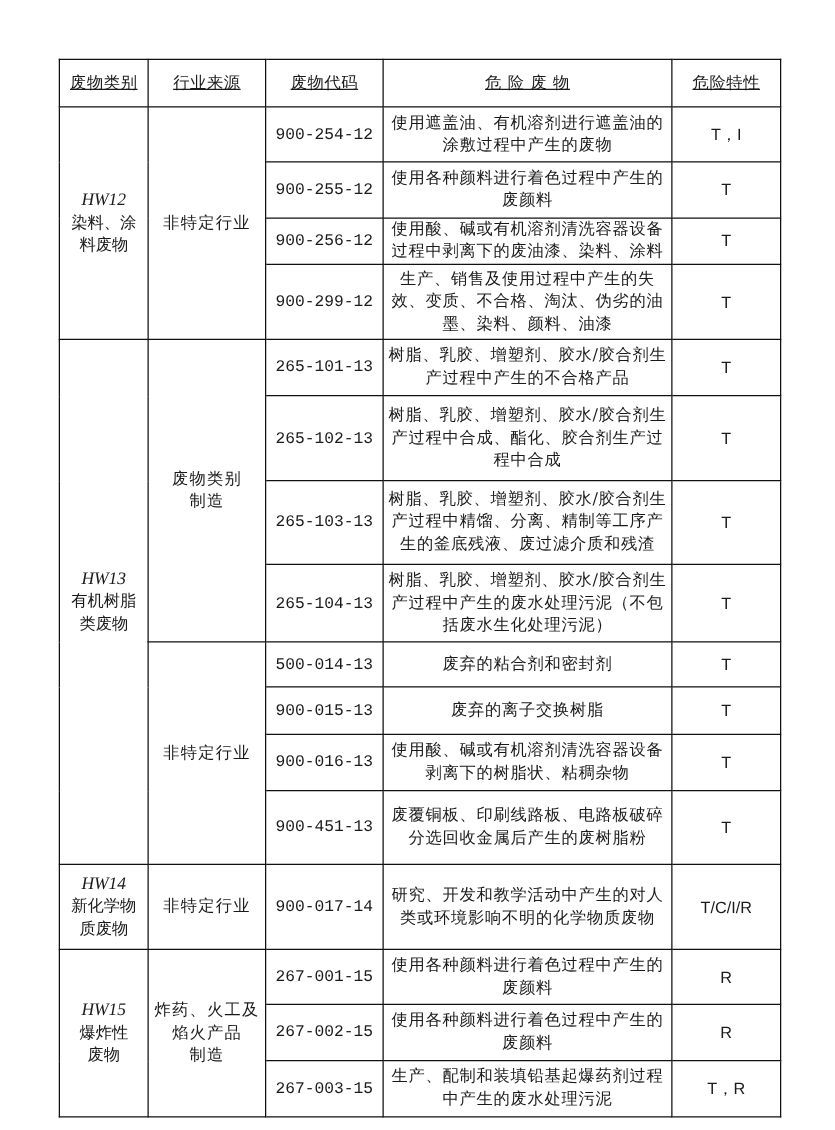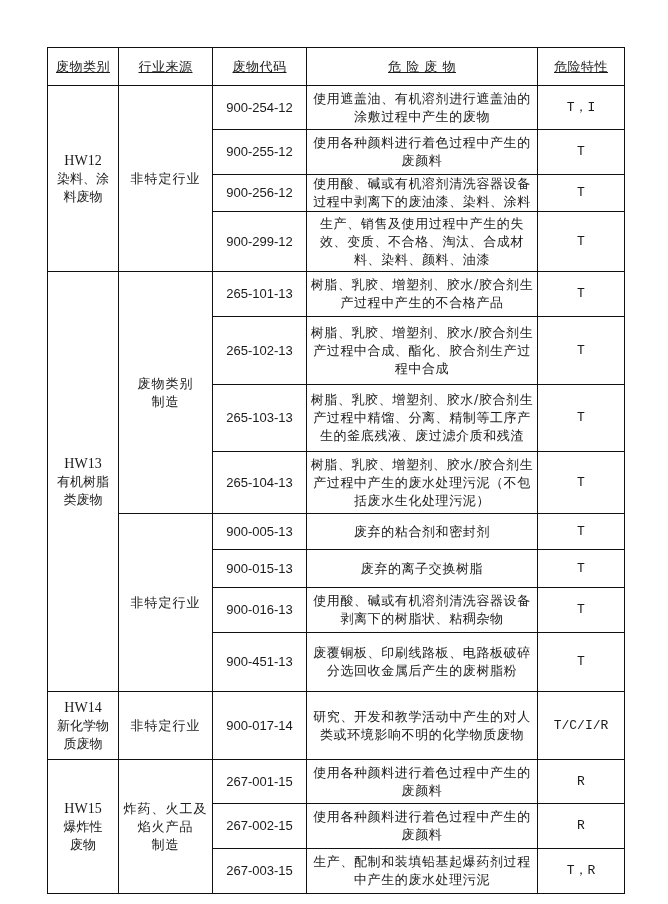--- a/index.html
+++ b/index.html
@@ -27,7 +27,7 @@
     td.cat { font-size: 13px; line-height: 18px; }
     td.cat .code { font-family: "Liberation Serif", serif; font-size: 14px; display:block; }
     td.src { font-size: 13.5px; line-height: 20px; letter-spacing: 1px; }
-    td.wcode { font-family: Liberation Sans, sans-serif; font-size: 14px; }
+    td.wcode { font-family: Liberation Mono, monospace; font-size: 14px; }
     td.desc {
       text-align: left; padding: 0 7px 0 7px;
       font-size: 13px; line-height: 18px; letter-spacing: 0.6px;

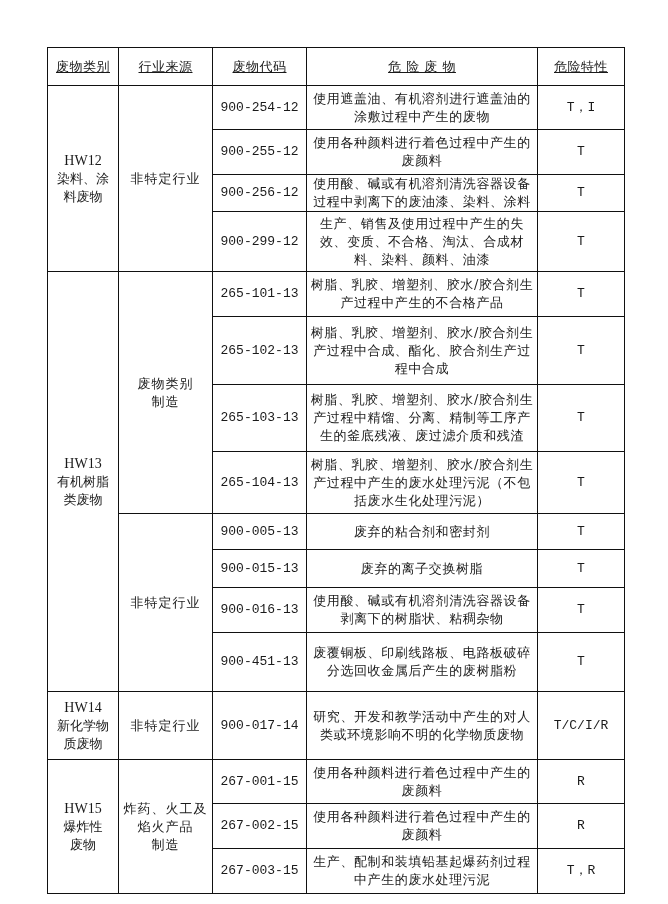--- a/index.html
+++ b/index.html
@@ -32,7 +32,7 @@
       text-align: left; padding: 0 7px 0 7px;
       font-size: 13px; line-height: 18px; letter-spacing: 0.6px;
     }
-    td.hazard { font-family: Liberation Mono, monospace; font-size: 14px; }
+    td.hazard { font-family: Liberation Sans, sans-serif; font-size: 14px; }
   </style>
 </head>
 <body>

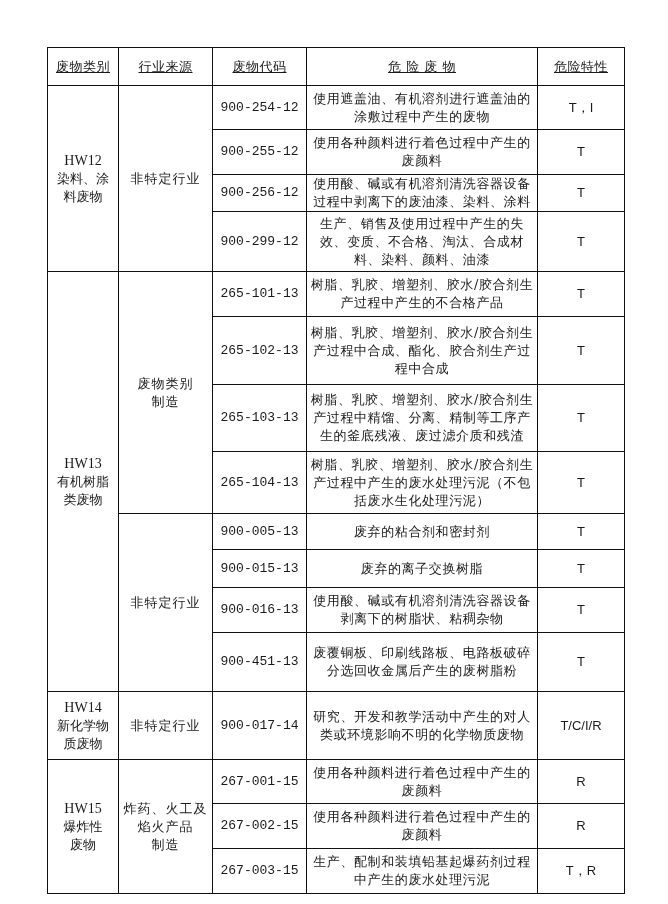--- a/index.html
+++ b/index.html
@@ -25,7 +25,7 @@
     }
     th.hdr-desc { letter-spacing: 5px; }
     td.cat { font-size: 13px; line-height: 18px; }
-    td.cat .code { font-family: "Liberation Serif", serif; font-size: 14px; display:block; }
+    td.cat .code { font-family: "Liberation Serif", serif; font-size: 14px; display:block;font-style:italic; }
     td.src { font-size: 13.5px; line-height: 20px; letter-spacing: 1px; }
     td.wcode { font-family: Liberation Mono, monospace; font-size: 14px; }
     td.desc {

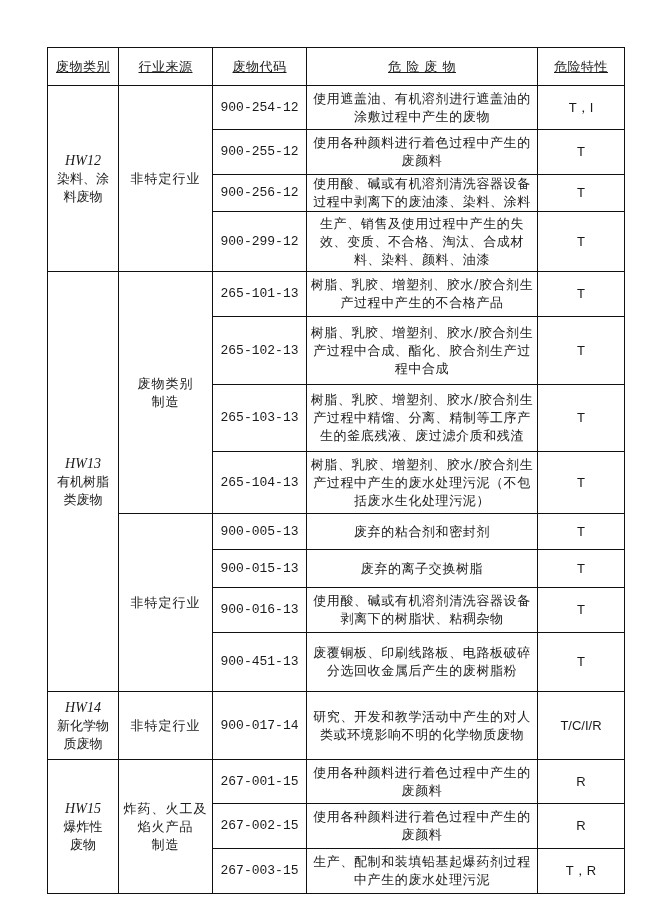--- a/index.html
+++ b/index.html
@@ -81,7 +81,7 @@
     </tr>
     <tr style="height:60px">
       <td class="wcode">900-299-12</td>
-      <td class="desc">生产、销售及使用过程中产生的失效、变质、不合格、淘汰、合成材料、染料、颜料、油漆</td>
+      <td class="desc">生产、销售及使用过程中产生的失效、变质、不合格、淘汰、伪劣的油墨、染料、颜料、油漆</td>
       <td class="hazard">T</td>
     </tr>
 

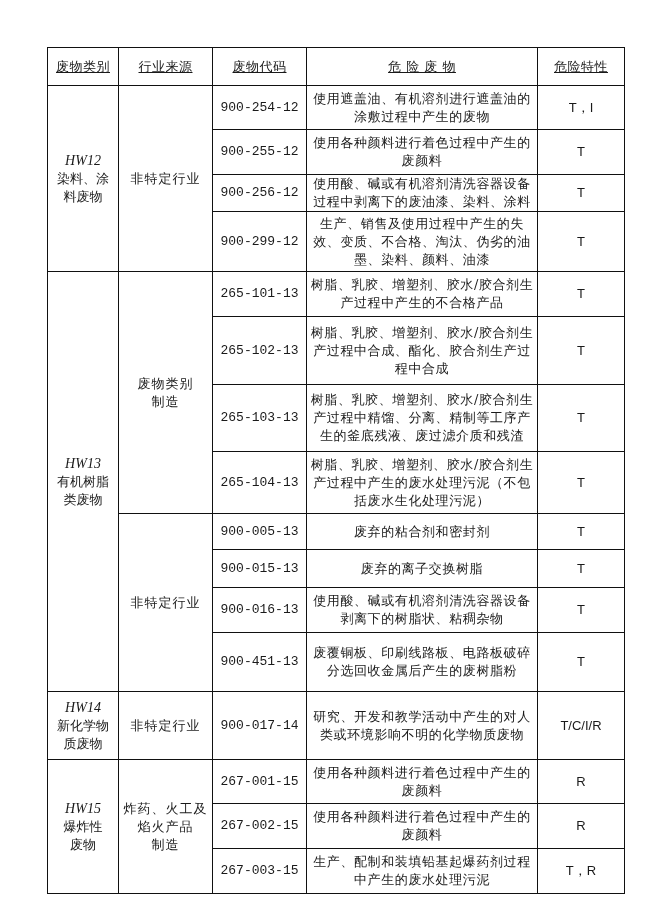--- a/index.html
+++ b/index.html
@@ -119,7 +119,7 @@
       <td class="src" rowspan="4">
         <span>非特定行业</span>
       </td>
-      <td class="wcode">900-005-13</td>
+      <td class="wcode">500-014-13</td>
       <td class="desc">废弃的粘合剂和密封剂</td>
       <td class="hazard">T</td>
     </tr>

